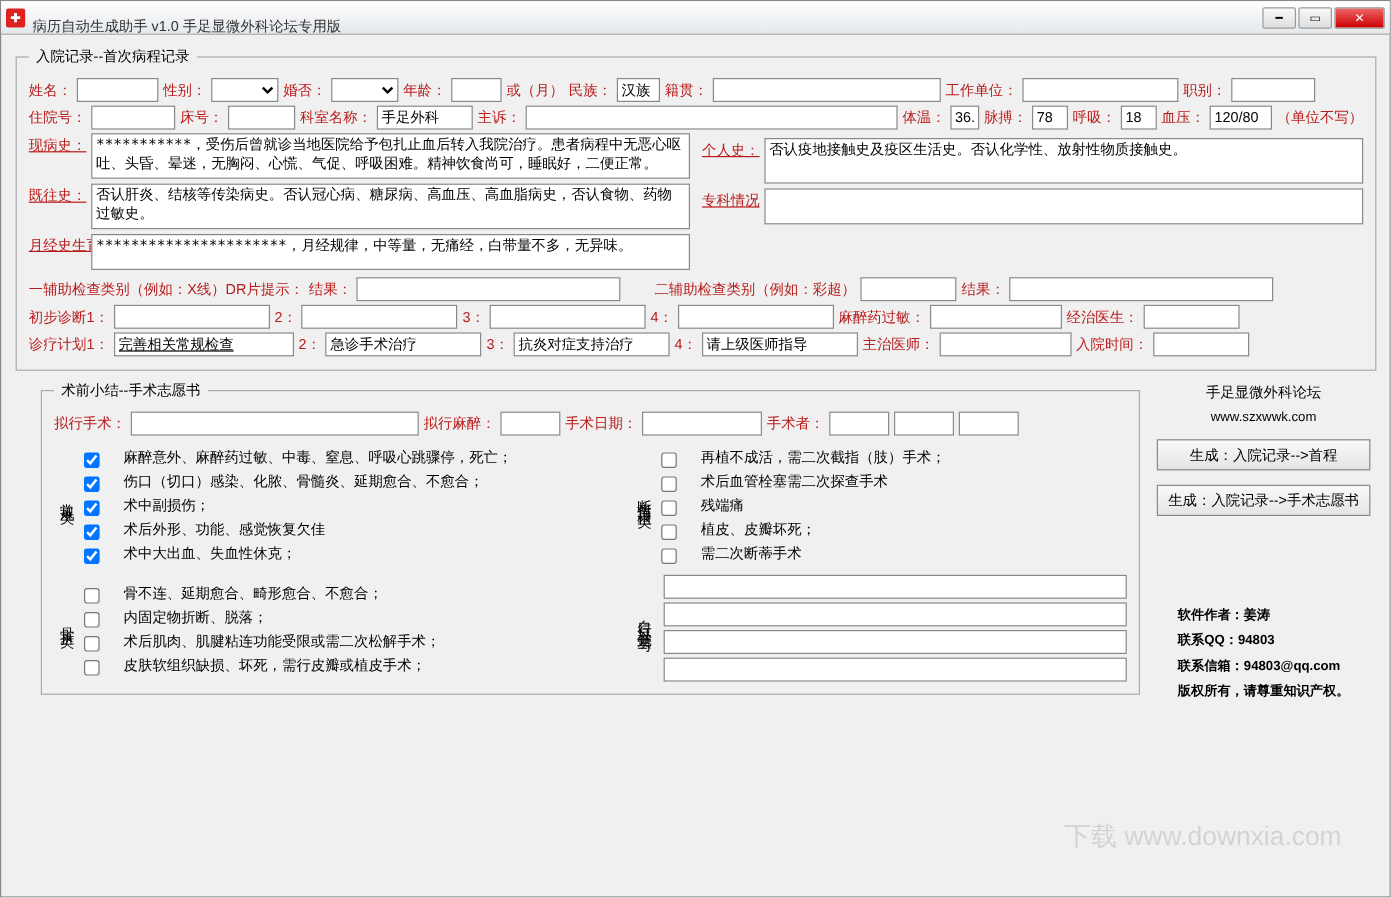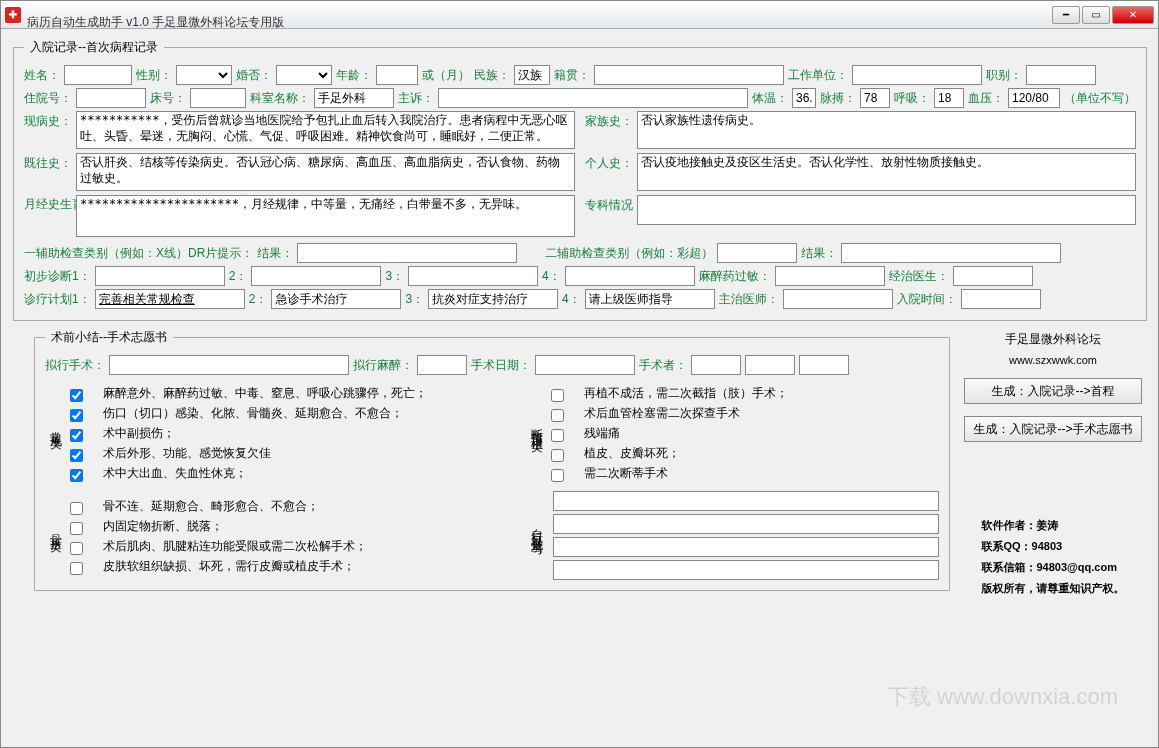--- a/index.html
+++ b/index.html
@@ -15,7 +15,7 @@
 fieldset { border: 1px solid #aaa; padding: 6px 10px 8px 10px; margin-bottom: 8px; }
 legend { padding: 0 6px; color: #000; }
 .row { display: flex; align-items: center; gap: 4px; margin: 3px 0; flex-wrap: nowrap; }
-.lbl { white-space: nowrap; color: #15803d; }
+.lbl { white-space: nowrap; color: #b91c1c; }
 input[type=text], textarea, select { border: 1px solid #888; background: #fff; font-size: 12px; padding: 1px 3px; height: 20px; }
 textarea { height: 38px; resize: none; overflow-y: scroll; line-height: 1.3; }
 select { height: 20px; }

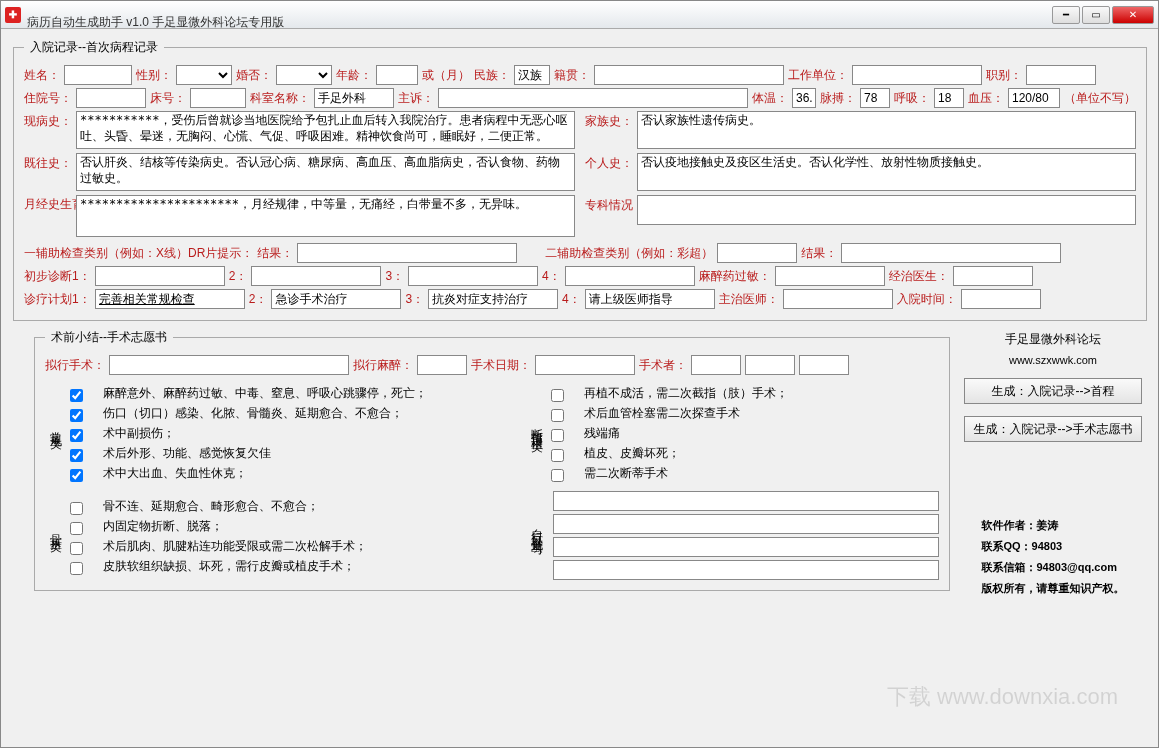--- a/index.html
+++ b/index.html
@@ -22,7 +22,7 @@
 .cols { display: flex; gap: 10px; }
 .col { flex: 1; }
 .half-row { display: flex; align-items: flex-start; gap: 6px; }
-.half-row .lbl { width: 46px; text-align: right; padding-top: 2px; }
+.half-row .lbl { width: 46px; text-align: right; padding-top: 2px; text-decoration: underline; }
 .half-row textarea { flex: 1; }
 .bottom-area { display: flex; gap: 10px; padding-left: 21px; }
 fieldset.surgery { flex: 1; }

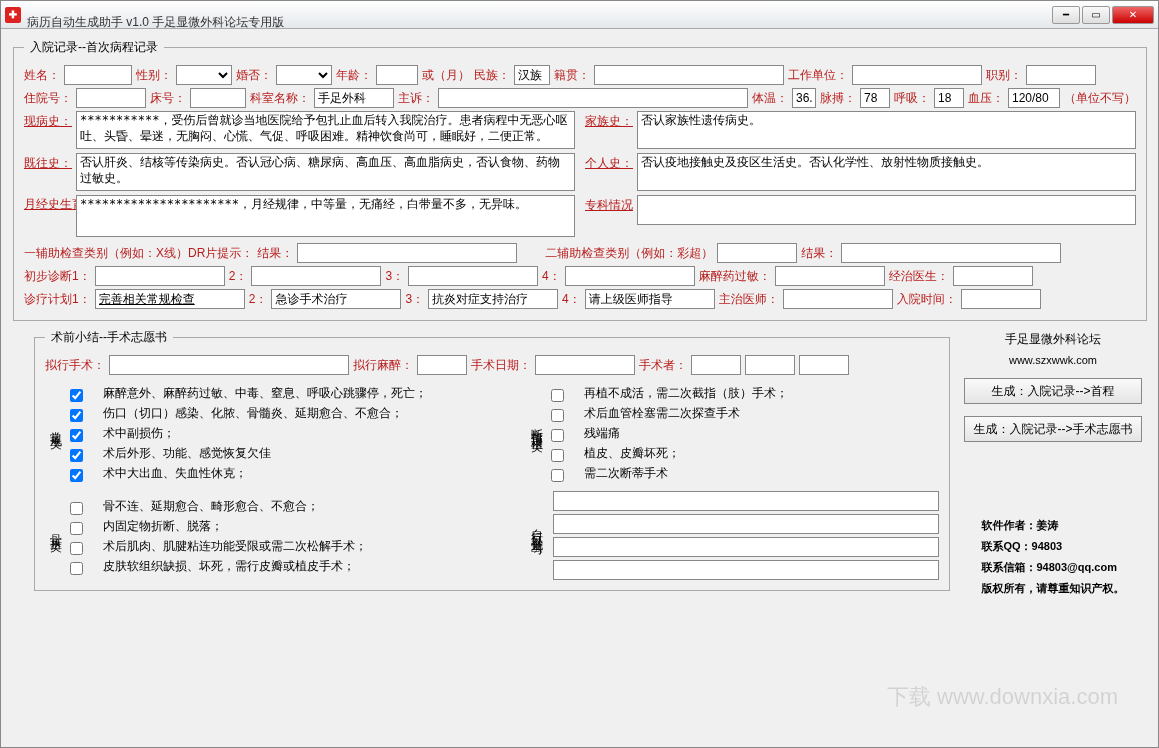--- a/index.html
+++ b/index.html
@@ -121,10 +121,6 @@
             </div>
         </div>
         <div class="col">
-          <div class="half-row">
-              <span class="lbl">家族史：</span>
-            <textarea style="">否认家族性遗传病史。</textarea>
-            </div>
           <div class="half-row" style="margin-top:4px">
               <span class="lbl">个人史：</span>
             <textarea style="">否认疫地接触史及疫区生活史。否认化学性、放射性物质接触史。</textarea>

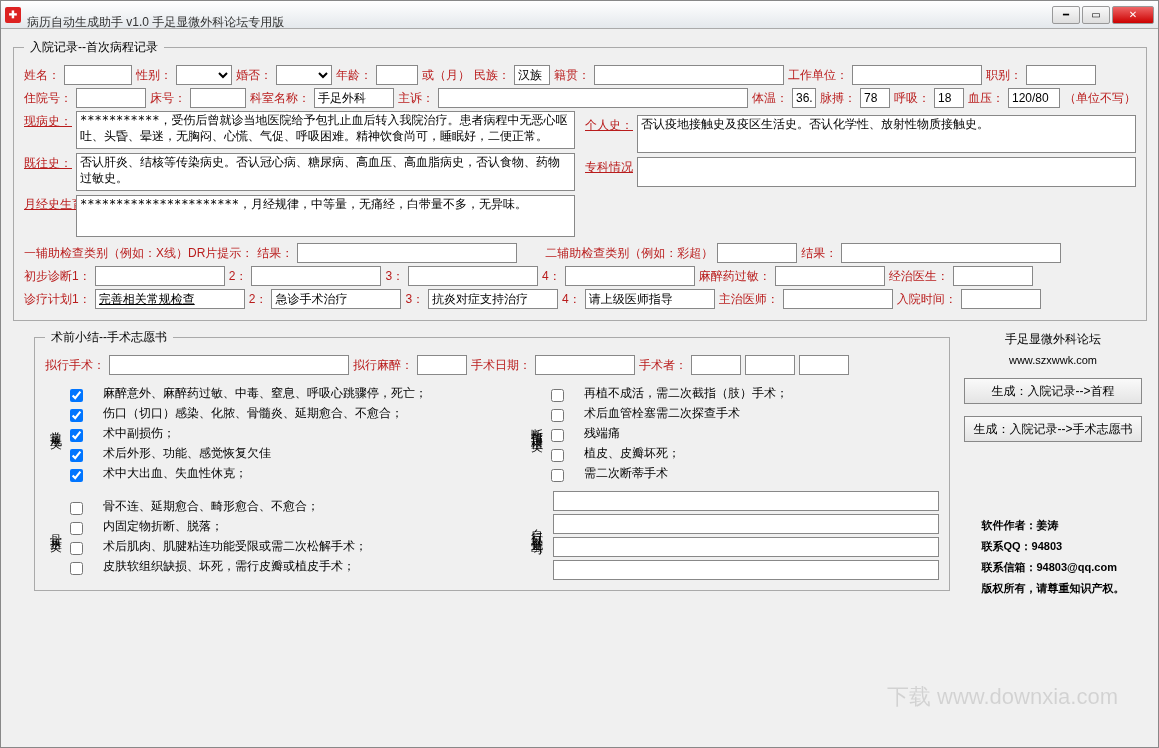--- a/index.html
+++ b/index.html
@@ -117,7 +117,7 @@
             </div>
           <div class="half-row" style="margin-top:4px">
               <span class="lbl" style="line-height:1.2">月经史生育史</span>
-            <textarea style="height: 42px;">**********************，月经规律，中等量，无痛经，白带量不多，无异味。</textarea>
+            <textarea style="height: 30px;">**********************，月经规律，中等量，无痛经，白带量不多，无异味。</textarea>
             </div>
         </div>
         <div class="col">

